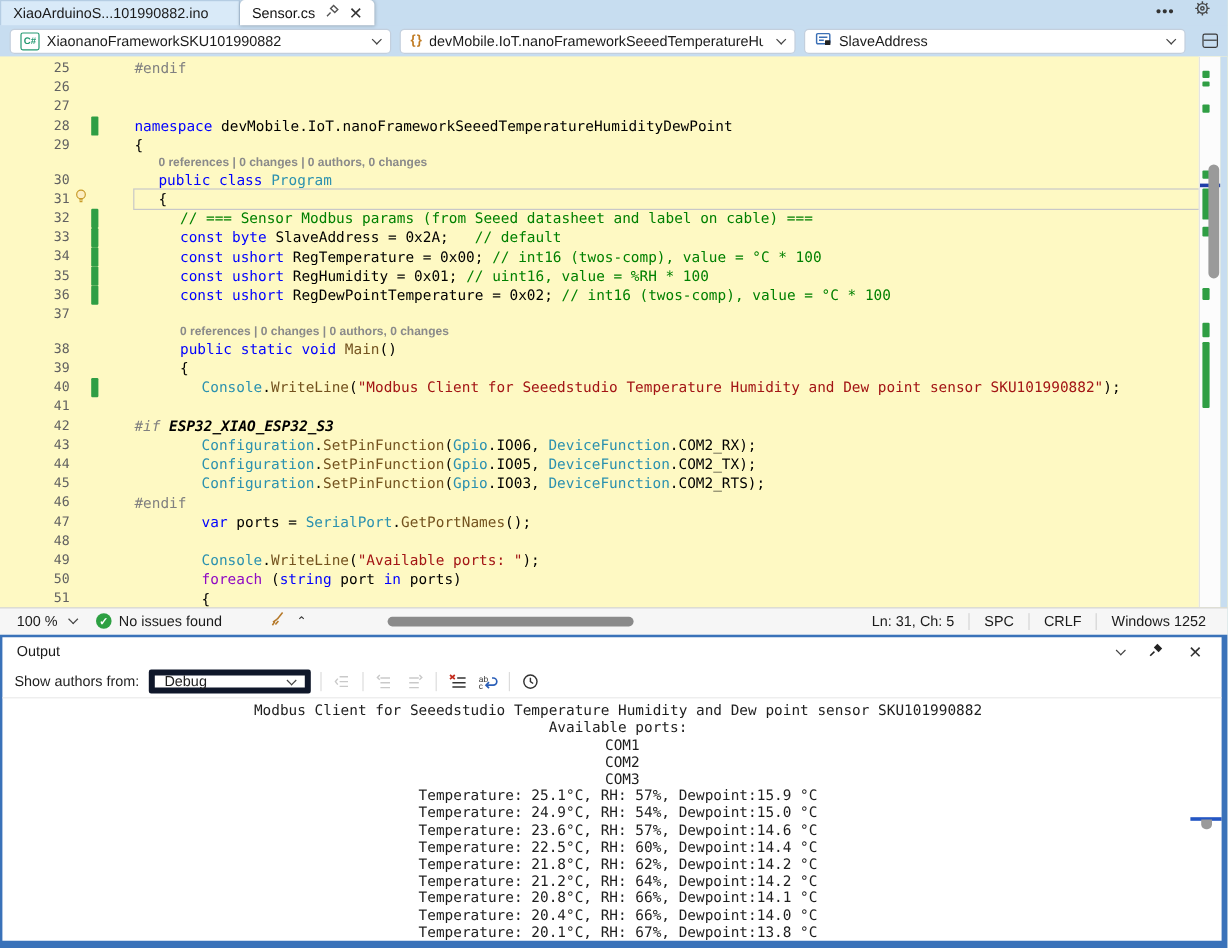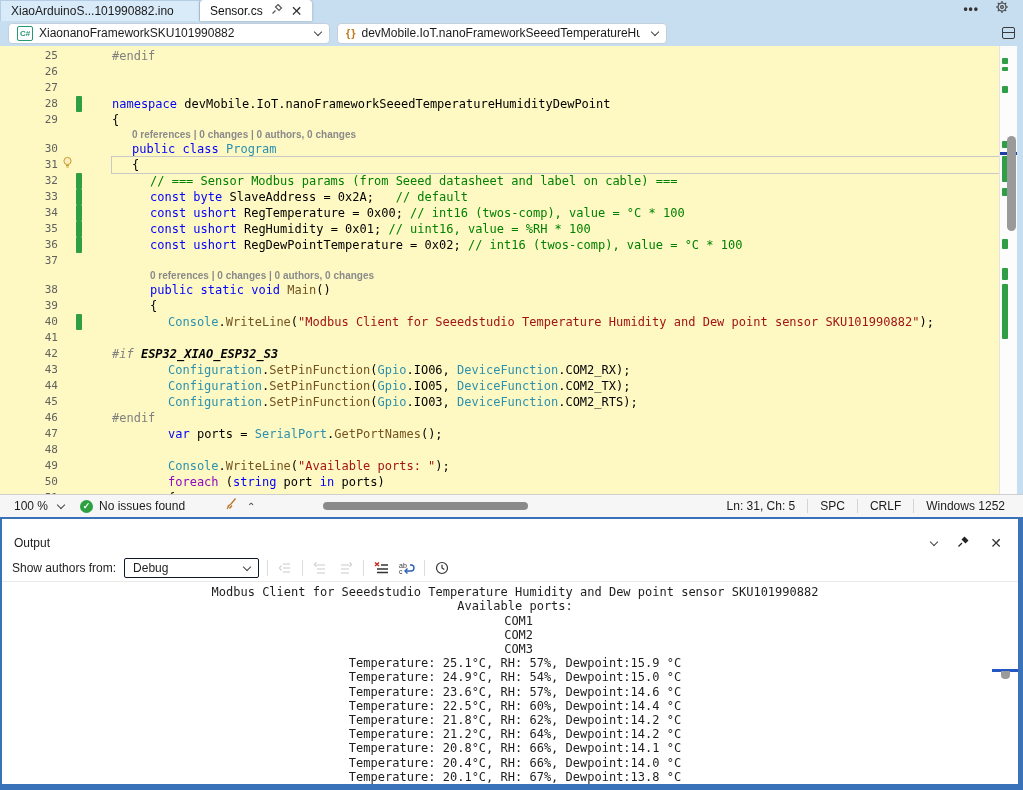--- a/index.html
+++ b/index.html
@@ -119,6 +119,20 @@
     <div class="navbox nb2">
       <span class="nsicon">{ }</span>
       <span style="white-space:nowrap;overflow:hidden;">devMobile.IoT.nanoFrameworkSeeedTemperatureHumic</span>
+      <span class="grow"></span>
+        <span class="chev"></span>
+    </div>
+    <div class="navbox nb3">
+      <span>
+        <svg width="14" height="13" viewBox="0 0 14 13">
+            <g stroke="#3b6fb5" stroke-width="1.2" fill="none">
+              <rect x="1.5" y="2" width="11" height="8.5" rx="1"></rect>
+              <path d="M3.5 5h7M3.5 7.5h4"></path>
+            </g>
+            <rect x="8.5" y="7.5" width="4.5" height="4" rx="0.5" fill="#222"></rect>
+          </svg>
+      </span>
+      <span>SlaveAddress</span>
       <span class="grow"></span>
         <span class="chev"></span>
     </div>

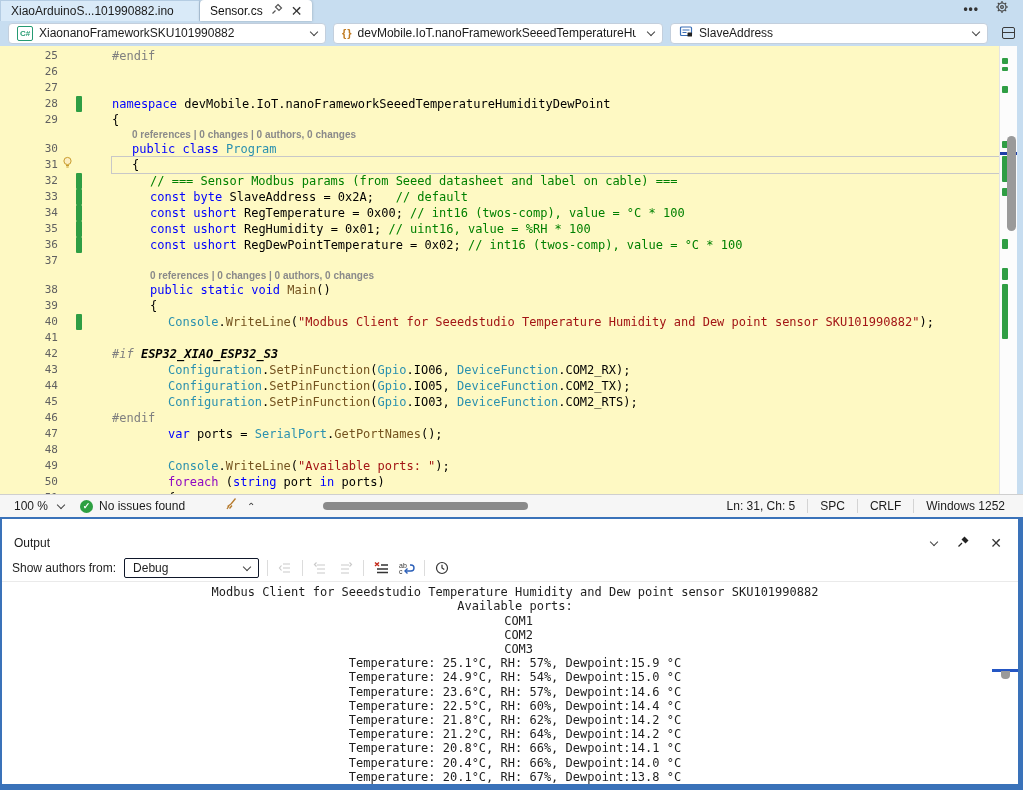--- a/index.html
+++ b/index.html
@@ -61,7 +61,7 @@
 
   
   .outputpanel { flex:1; border:2px solid #3a72b9; border-right-width:5px; border-bottom-width:6px; background:#fff; display:flex; flex-direction:column; position:relative; }
-  .out-header { height:24px; display:flex; align-items:center; padding:0 12px; font-size:12px; color:#1b1b1b;margin-top:12px; }
+  .out-header { height:24px; display:flex; align-items:center; padding:0 12px; font-size:12px; color:#1b1b1b; }
   .out-hicons { margin-left:auto; display:flex; align-items:center; gap:20px; padding-right:4px; }
   .out-toolbar { height:27px; display:flex; align-items:center; padding:0 10px; gap:8px; border-bottom:1px solid #eaeaea; }
   .combo { width:135px; height:20px; border:1px solid #0f172a; border-radius:2px; display:flex; align-items:center; padding:0 8px; gap:6px; background:#fff; }

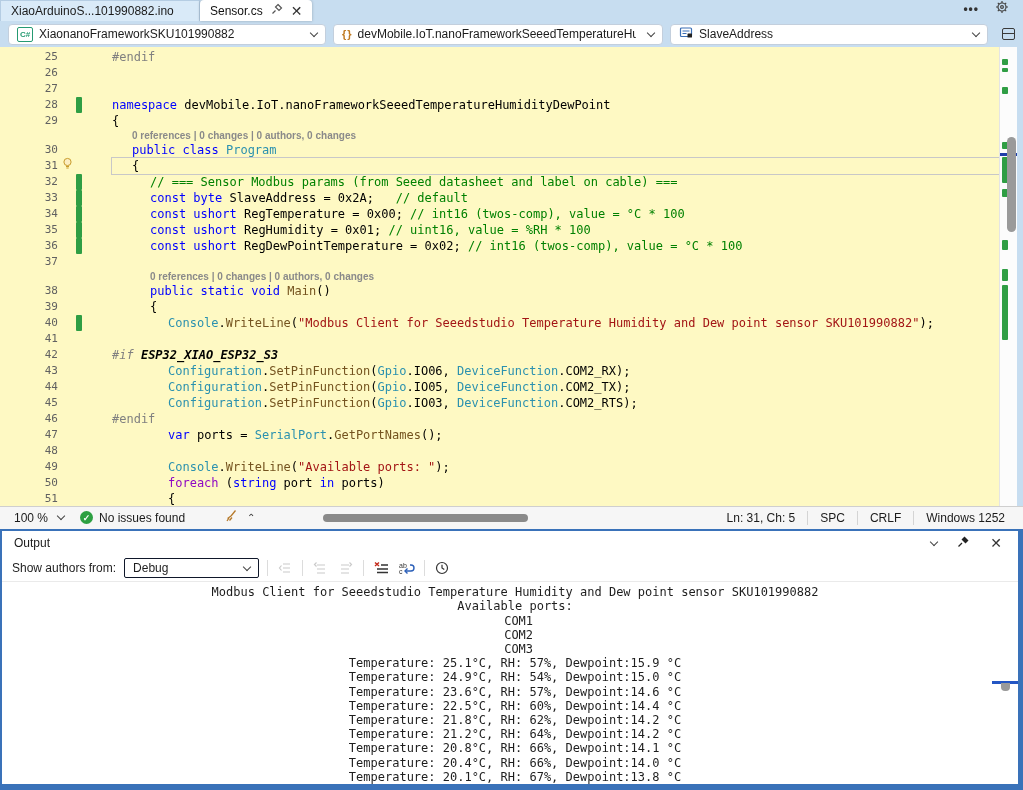--- a/index.html
+++ b/index.html
@@ -64,7 +64,7 @@
   .out-header { height:24px; display:flex; align-items:center; padding:0 12px; font-size:12px; color:#1b1b1b; }
   .out-hicons { margin-left:auto; display:flex; align-items:center; gap:20px; padding-right:4px; }
   .out-toolbar { height:27px; display:flex; align-items:center; padding:0 10px; gap:8px; border-bottom:1px solid #eaeaea; }
-  .combo { width:135px; height:20px; border:1px solid #0f172a; border-radius:2px; display:flex; align-items:center; padding:0 8px; gap:6px; background:#fff; }
+  .combo { width:135px; height:20px; border:5px solid #0f172a; border-radius:2px; display:flex; align-items:center; padding:0 8px; gap:6px; background:#fff; }
   .combo .grow { flex:1; }
   .tsep { width:1px; height:16px; background:#dcdcdc; }
   .tbtn { width:18px; height:18px; display:flex; align-items:center; justify-content:center; }

